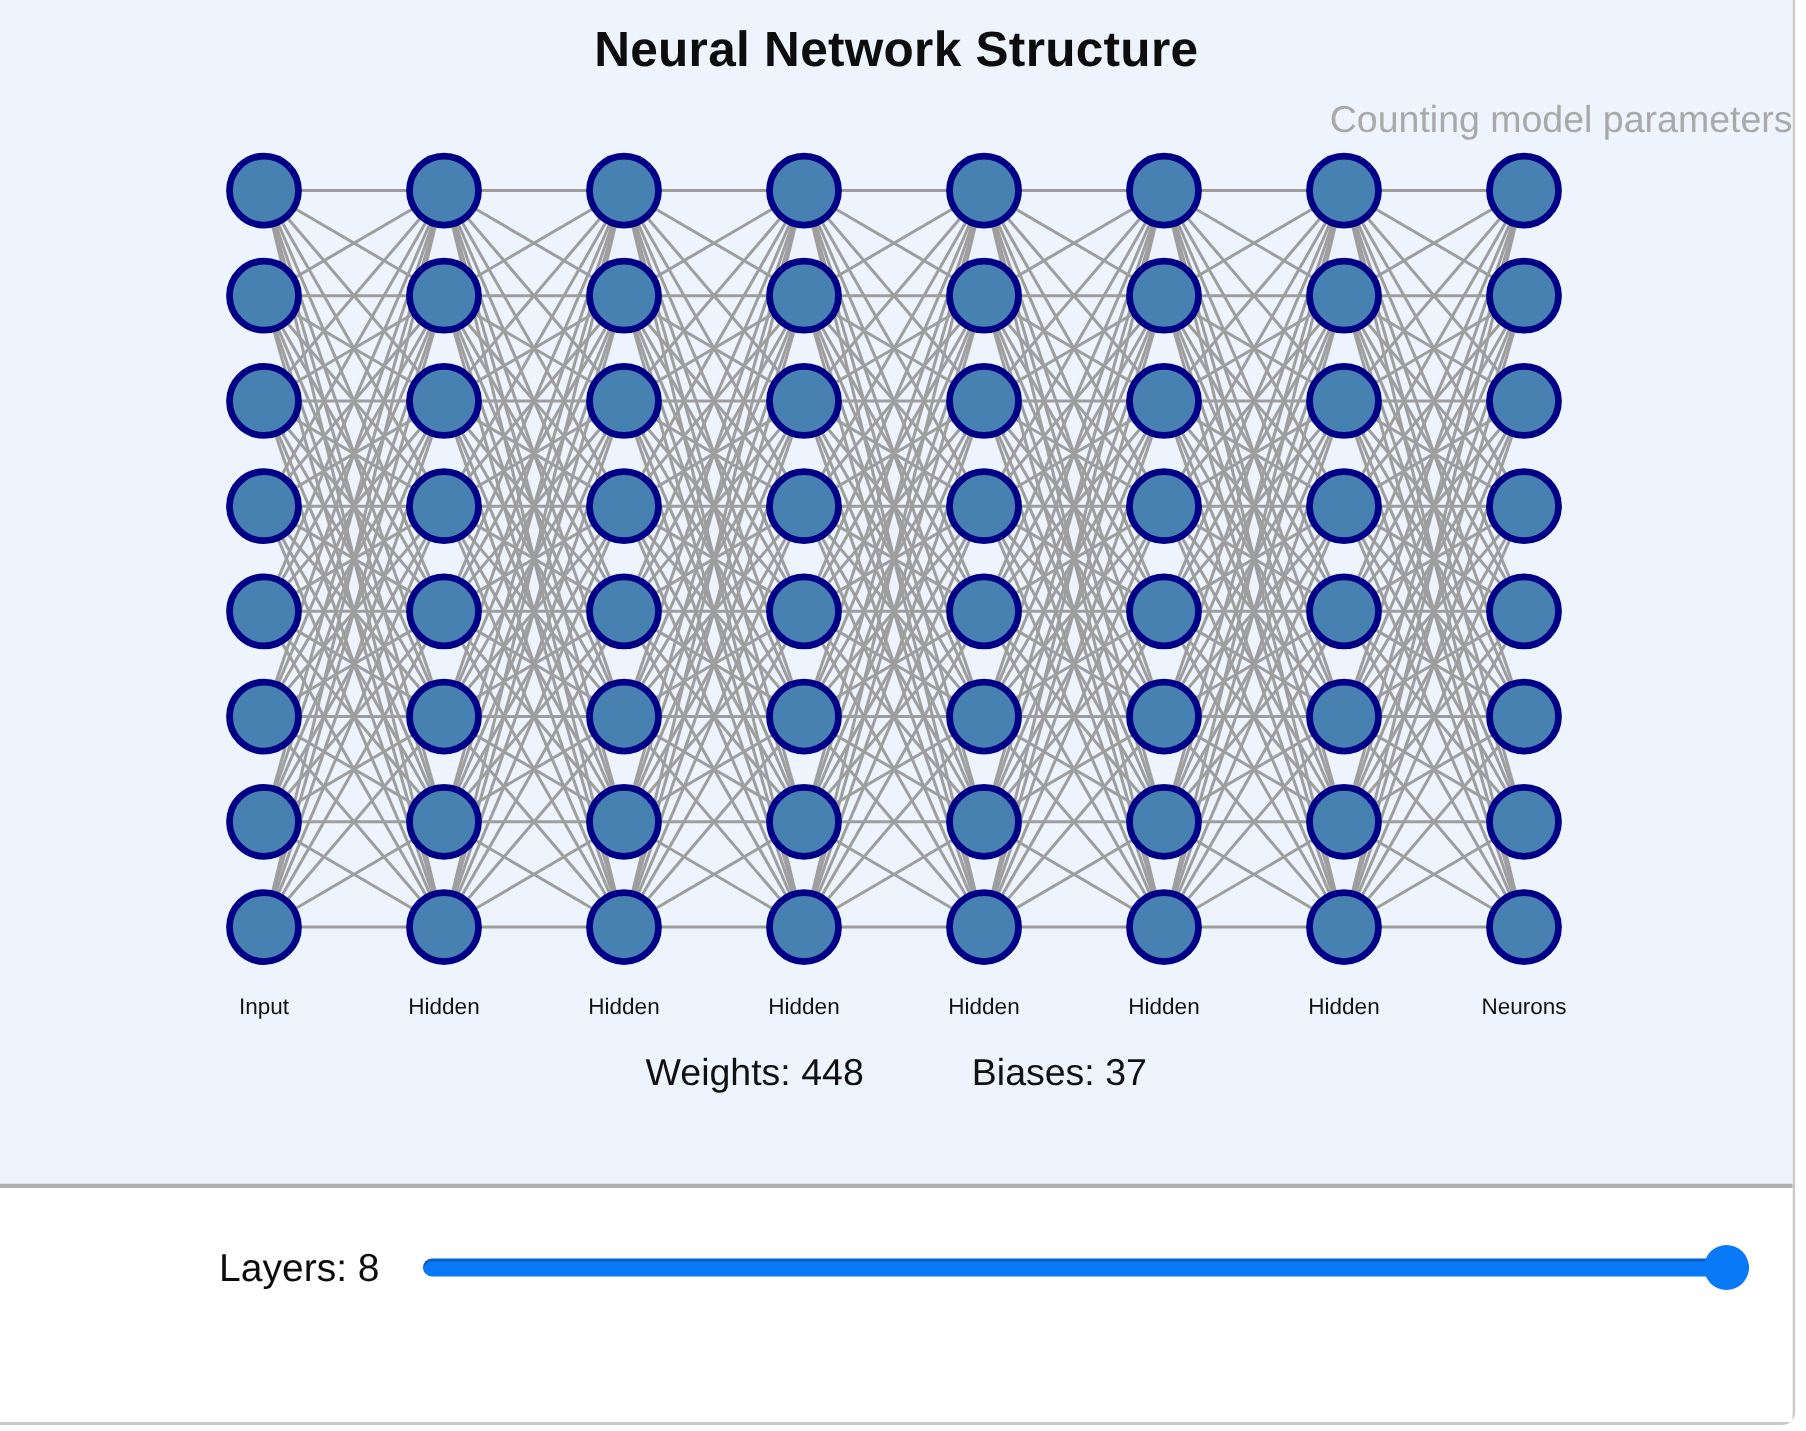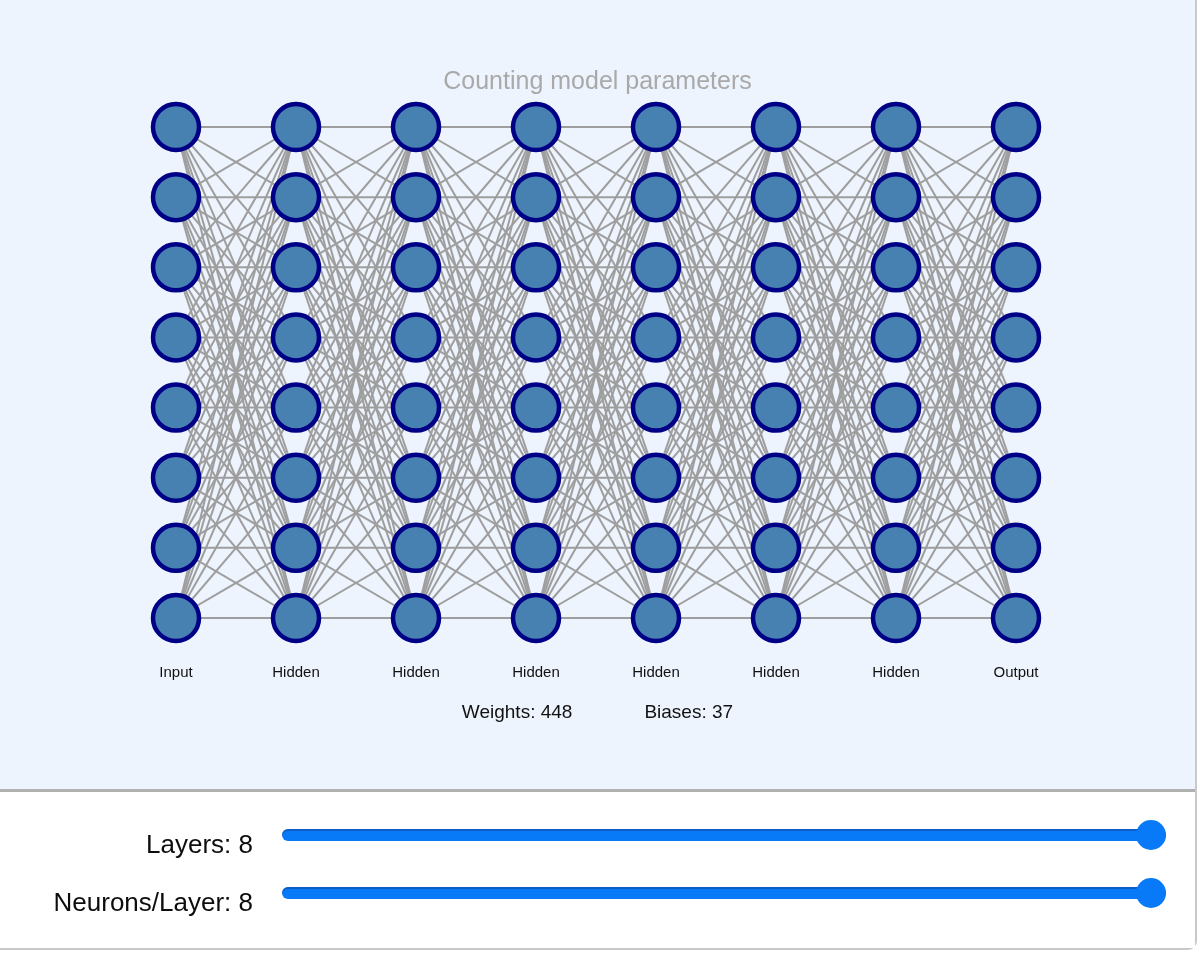--- a/index.html
+++ b/index.html
@@ -663,6 +663,7 @@
         <circle cx="1016" cy="618" r="23" fill="#4681b2" stroke="#000087" stroke-width="4.5"></circle>
       </svg>
 
+    <div class="viz-title">Neural Network Structure</div>
     <div class="viz-subtitle">Counting model parameters</div>
 
     <div class="labels-row" id="layer-labels">

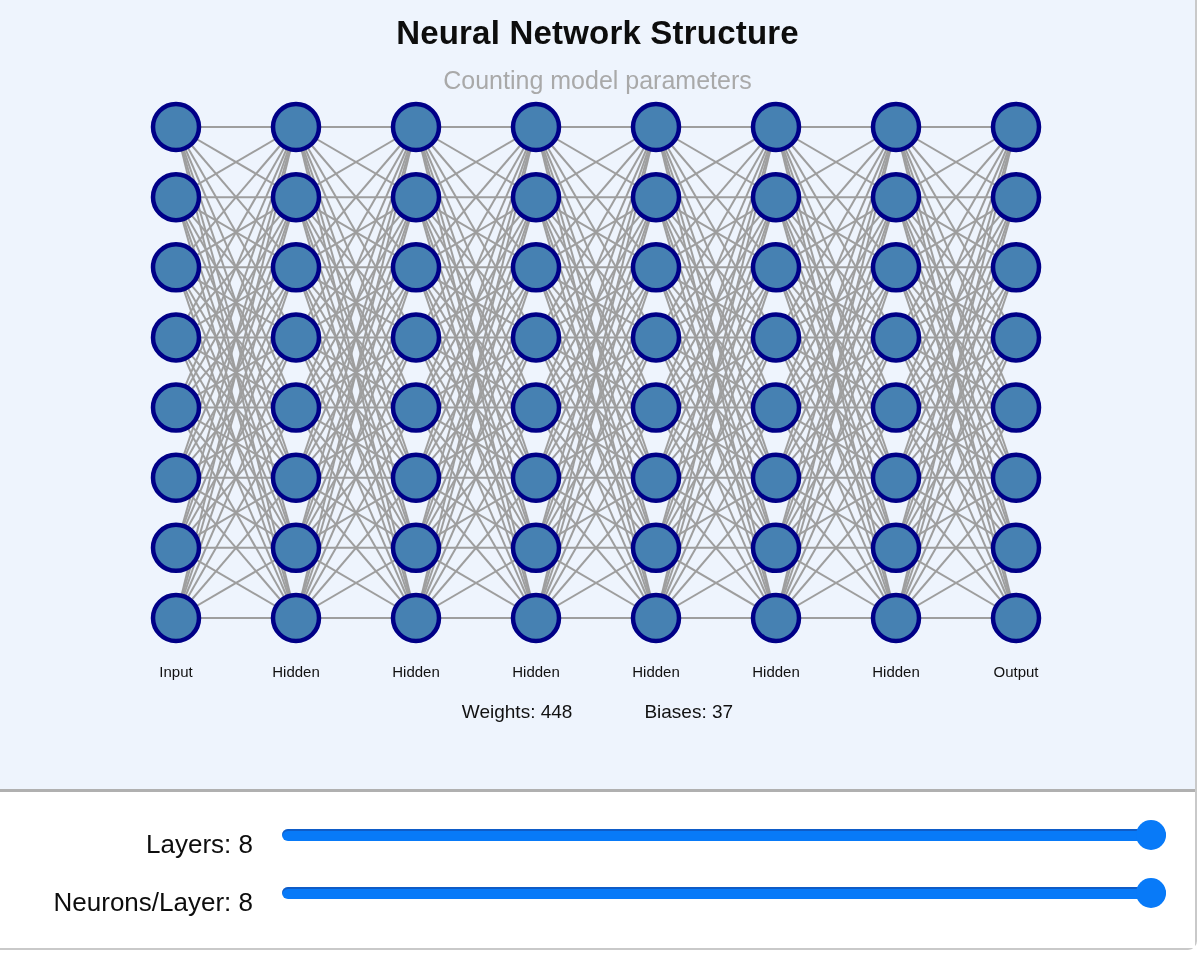--- a/index.html
+++ b/index.html
@@ -45,7 +45,7 @@
     top: 66px;
     left: 0;
     width: 100%;
-    text-align: center;
+    text-align: right;
     font-size: 25px;
     color: #a9a9a9;
   }

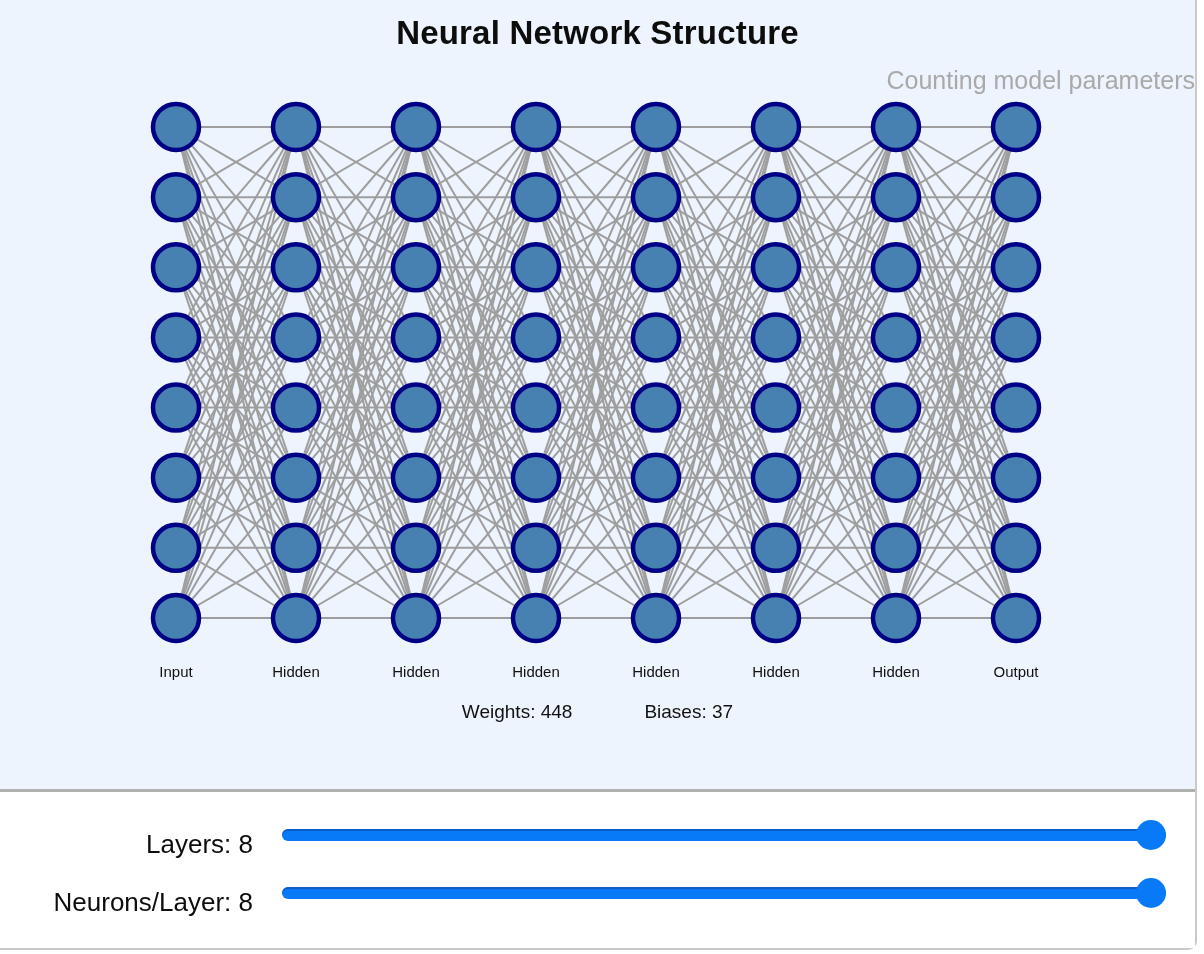--- a/index.html
+++ b/index.html
@@ -674,7 +674,7 @@
         <span class="layer-label" style="left: 656px;">Hidden</span>
         <span class="layer-label" style="left: 776px;">Hidden</span>
         <span class="layer-label" style="left: 896px;">Hidden</span>
-        <span class="layer-label" style="left: 1016px;">Output</span>
+        <span class="layer-label" style="left: 1016px;">Neurons</span>
       </div>
 
     <div class="stats-row">

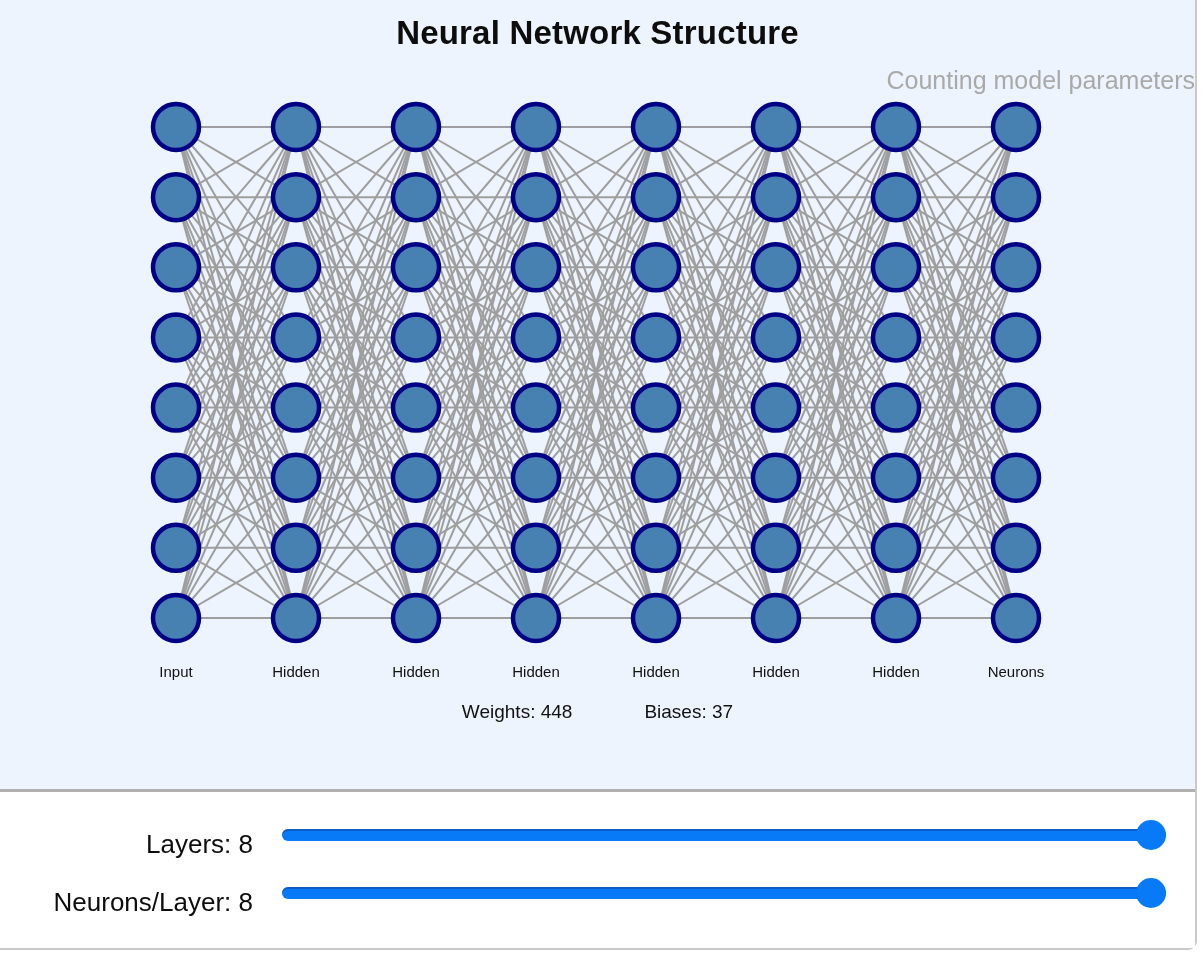--- a/index.html
+++ b/index.html
@@ -77,7 +77,7 @@
     display: flex;
     justify-content: center;
     gap: 72px;
-    font-size: 19px;
+    font-size: 25px;
     color: #111111;
   }
   .total-row {

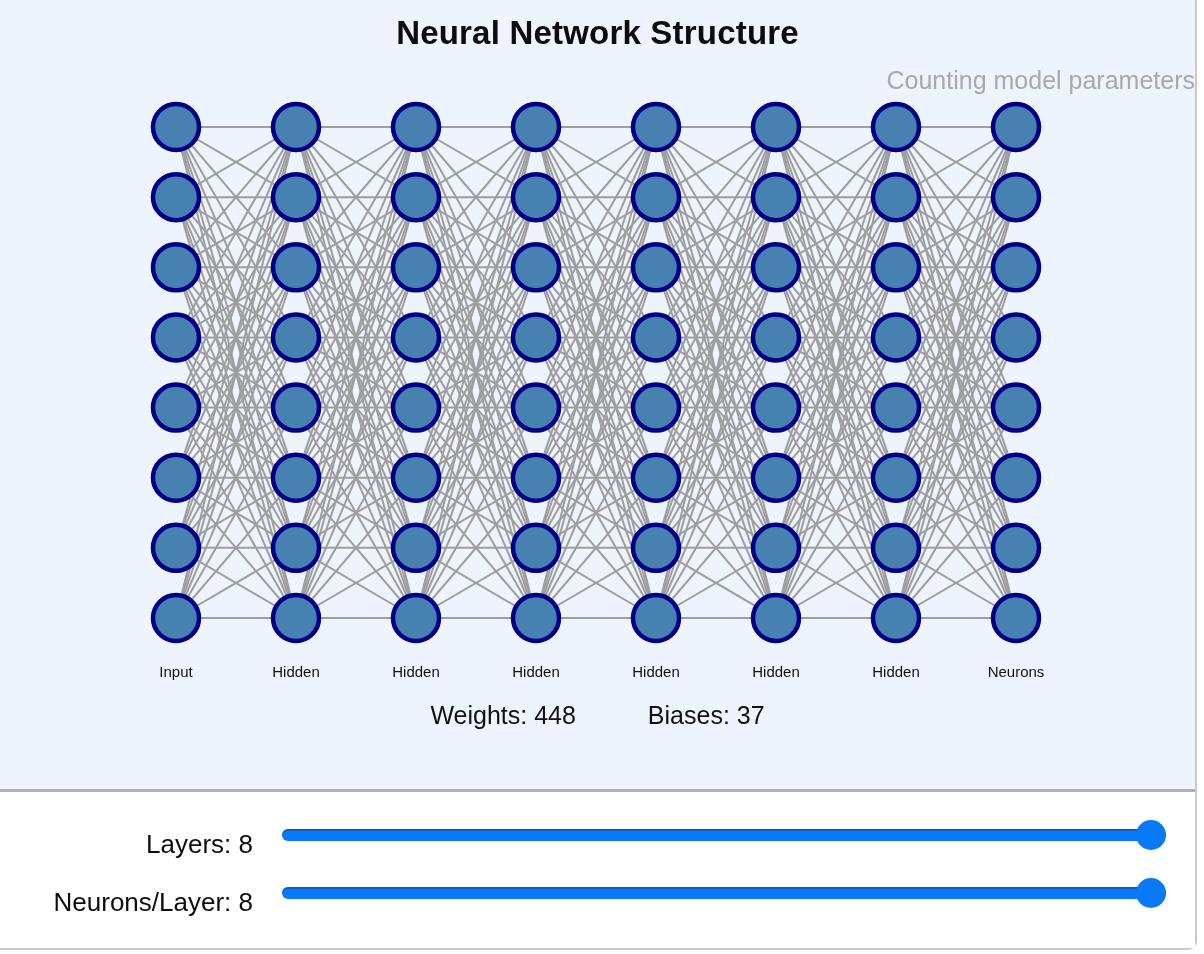--- a/index.html
+++ b/index.html
@@ -109,6 +109,7 @@
     width: 100%;
     height: 32px;
     display: flex;
+    align-items: center;
   }
   .slider-row.row-1 { top: 37px; }
   .slider-row.row-2 { top: 95px; }

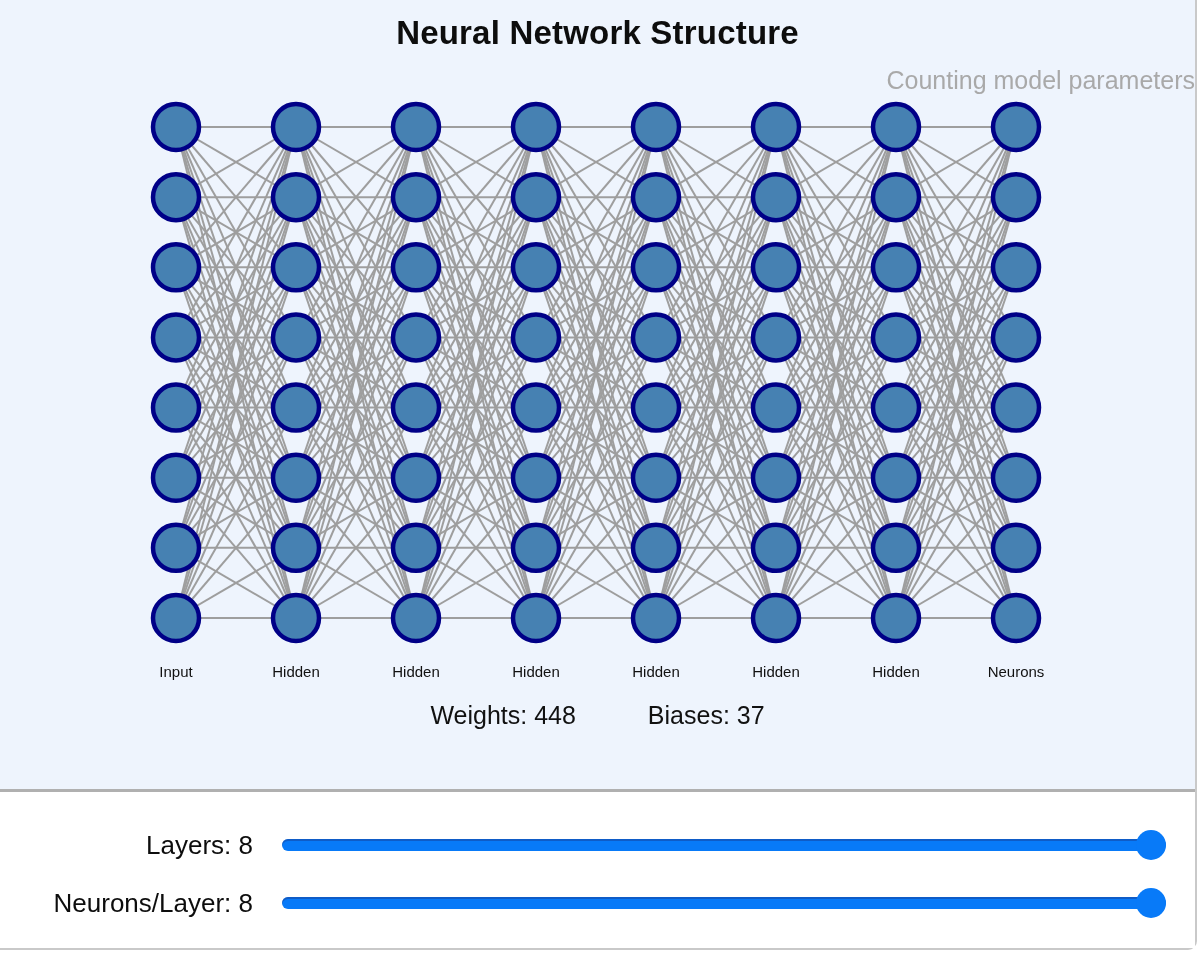--- a/index.html
+++ b/index.html
@@ -696,12 +696,6 @@
       </div>
     </div>
 
-    <div class="slider-row row-2">
-      <div class="slider-label">Neurons/Layer: 8</div>
-      <div class="slider-track slider" style="background: rgb(8, 122, 248);">
-        <div class="slider-thumb" style="background: rgb(8, 122, 248); left: calc(100% - 30px);"></div>
-      </div>
-    </div>
 
   </div>
 </div>

